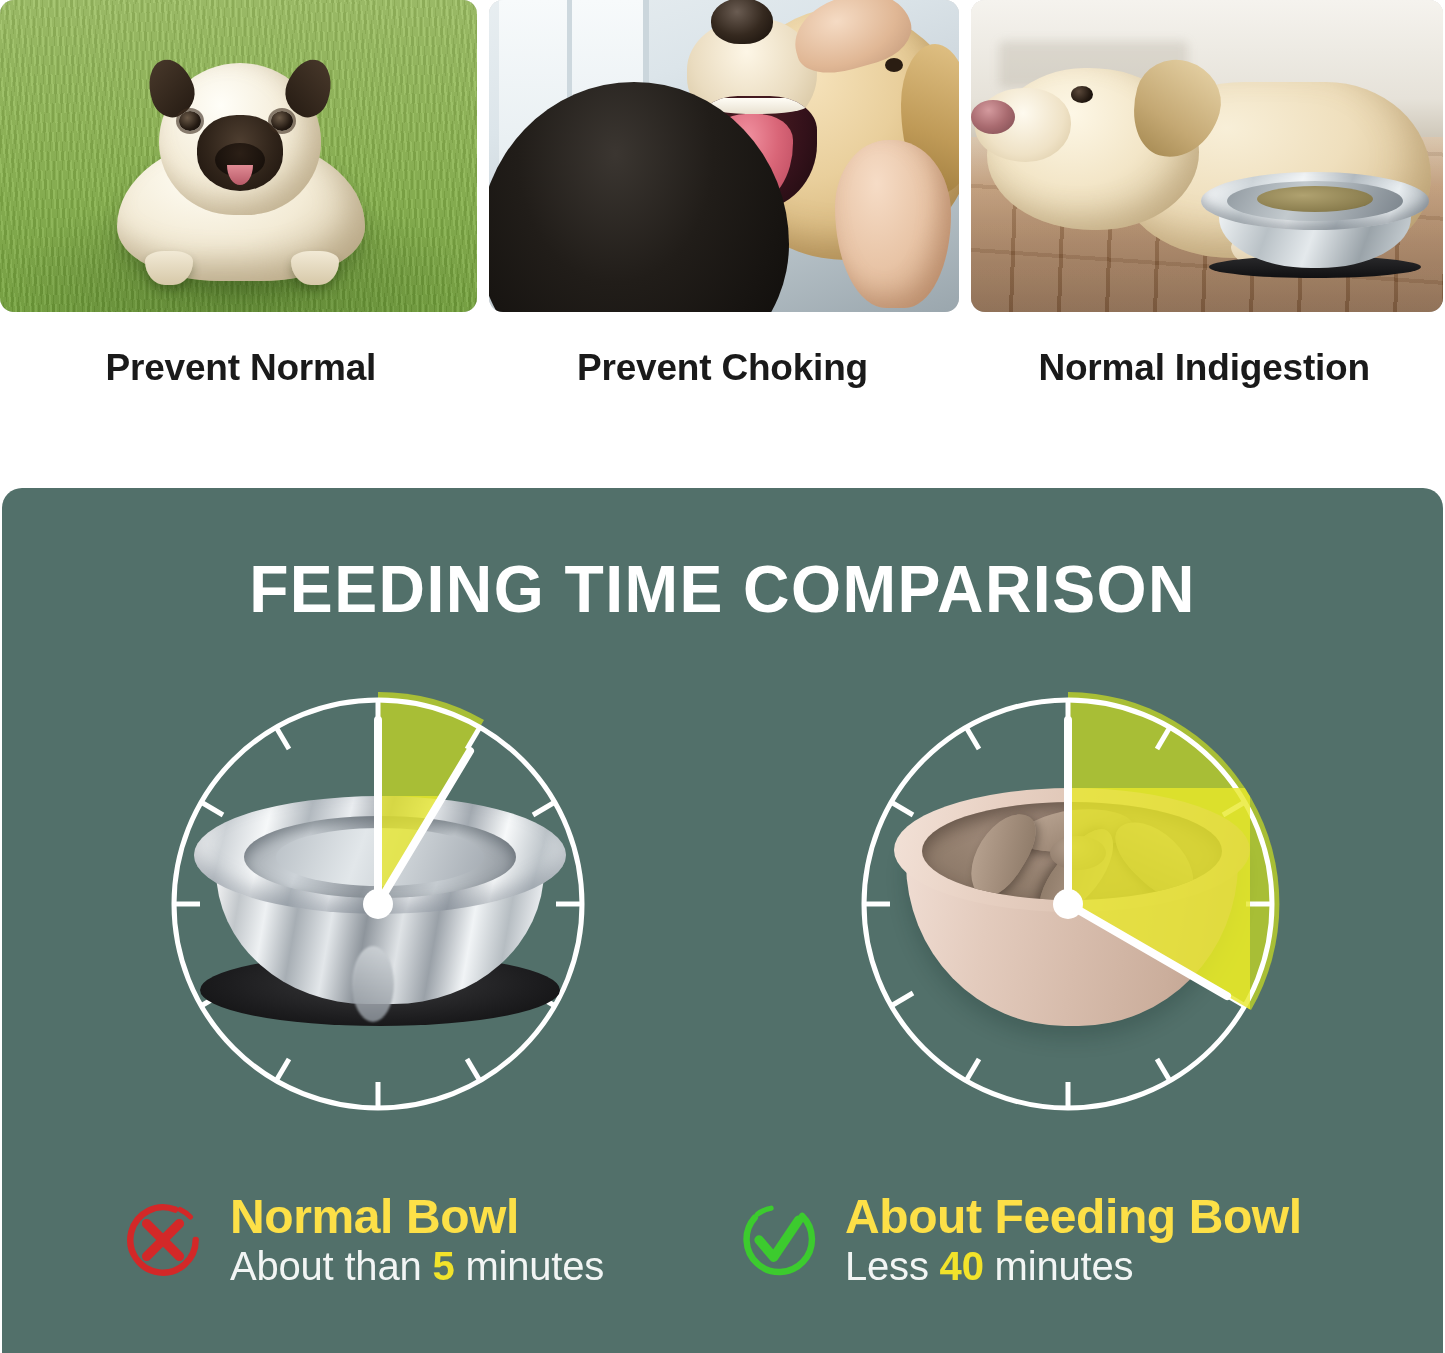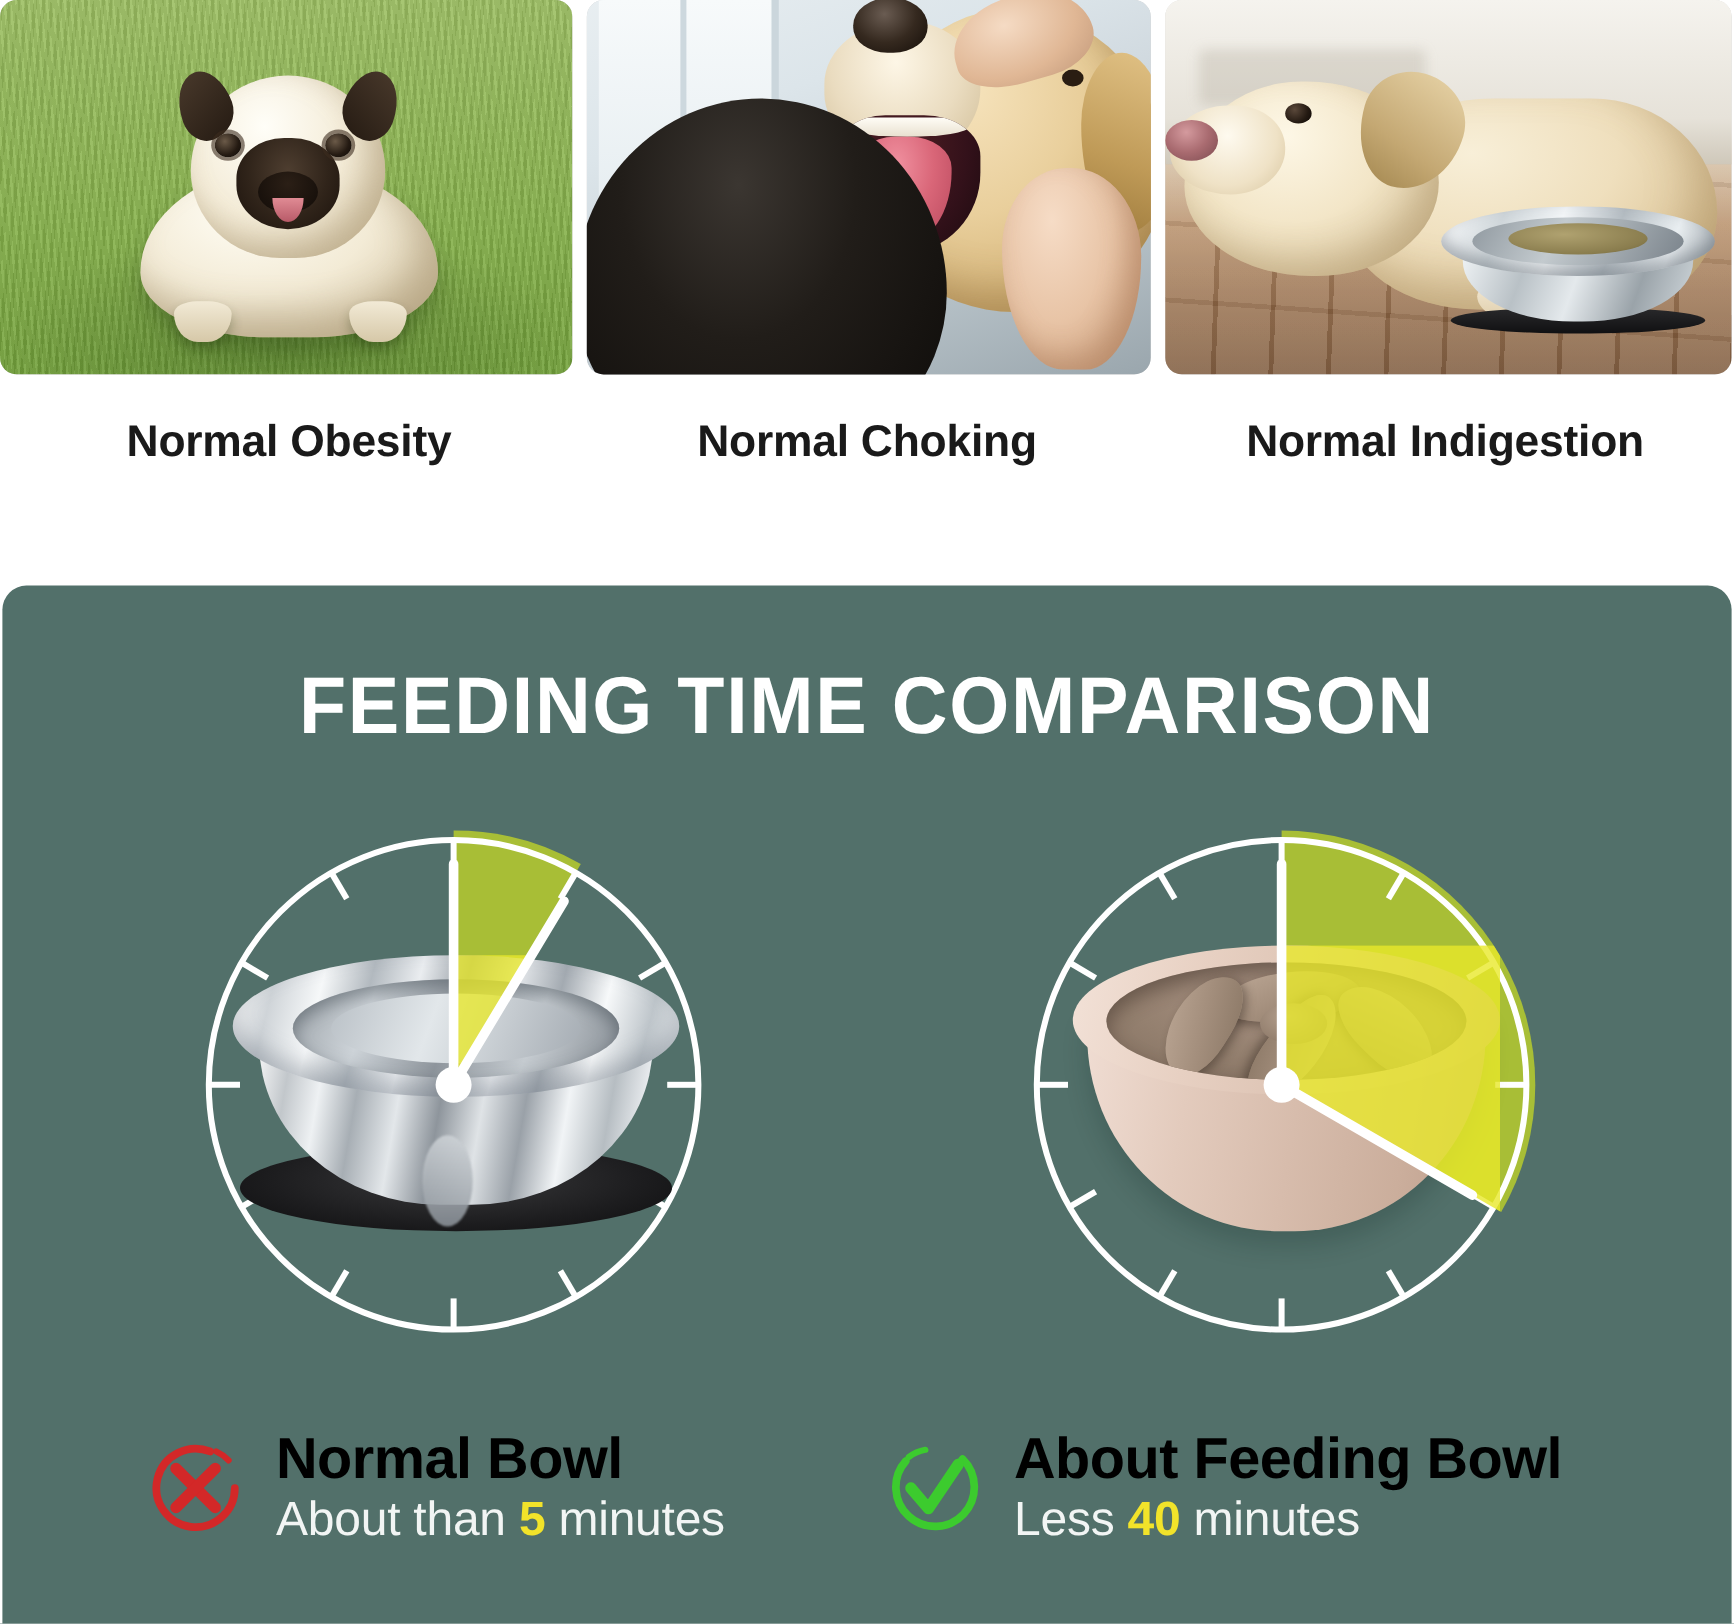--- a/index.html
+++ b/index.html
@@ -550,7 +550,7 @@
 </div>
 
 <div class="caption-row">
-  <div class="caption">Normal Obesity</div>
+  <div class="caption">Prevent Normal</div>
   <div class="caption">Normal Choking</div>
   <div class="caption">Normal Indigestion</div>
 </div>

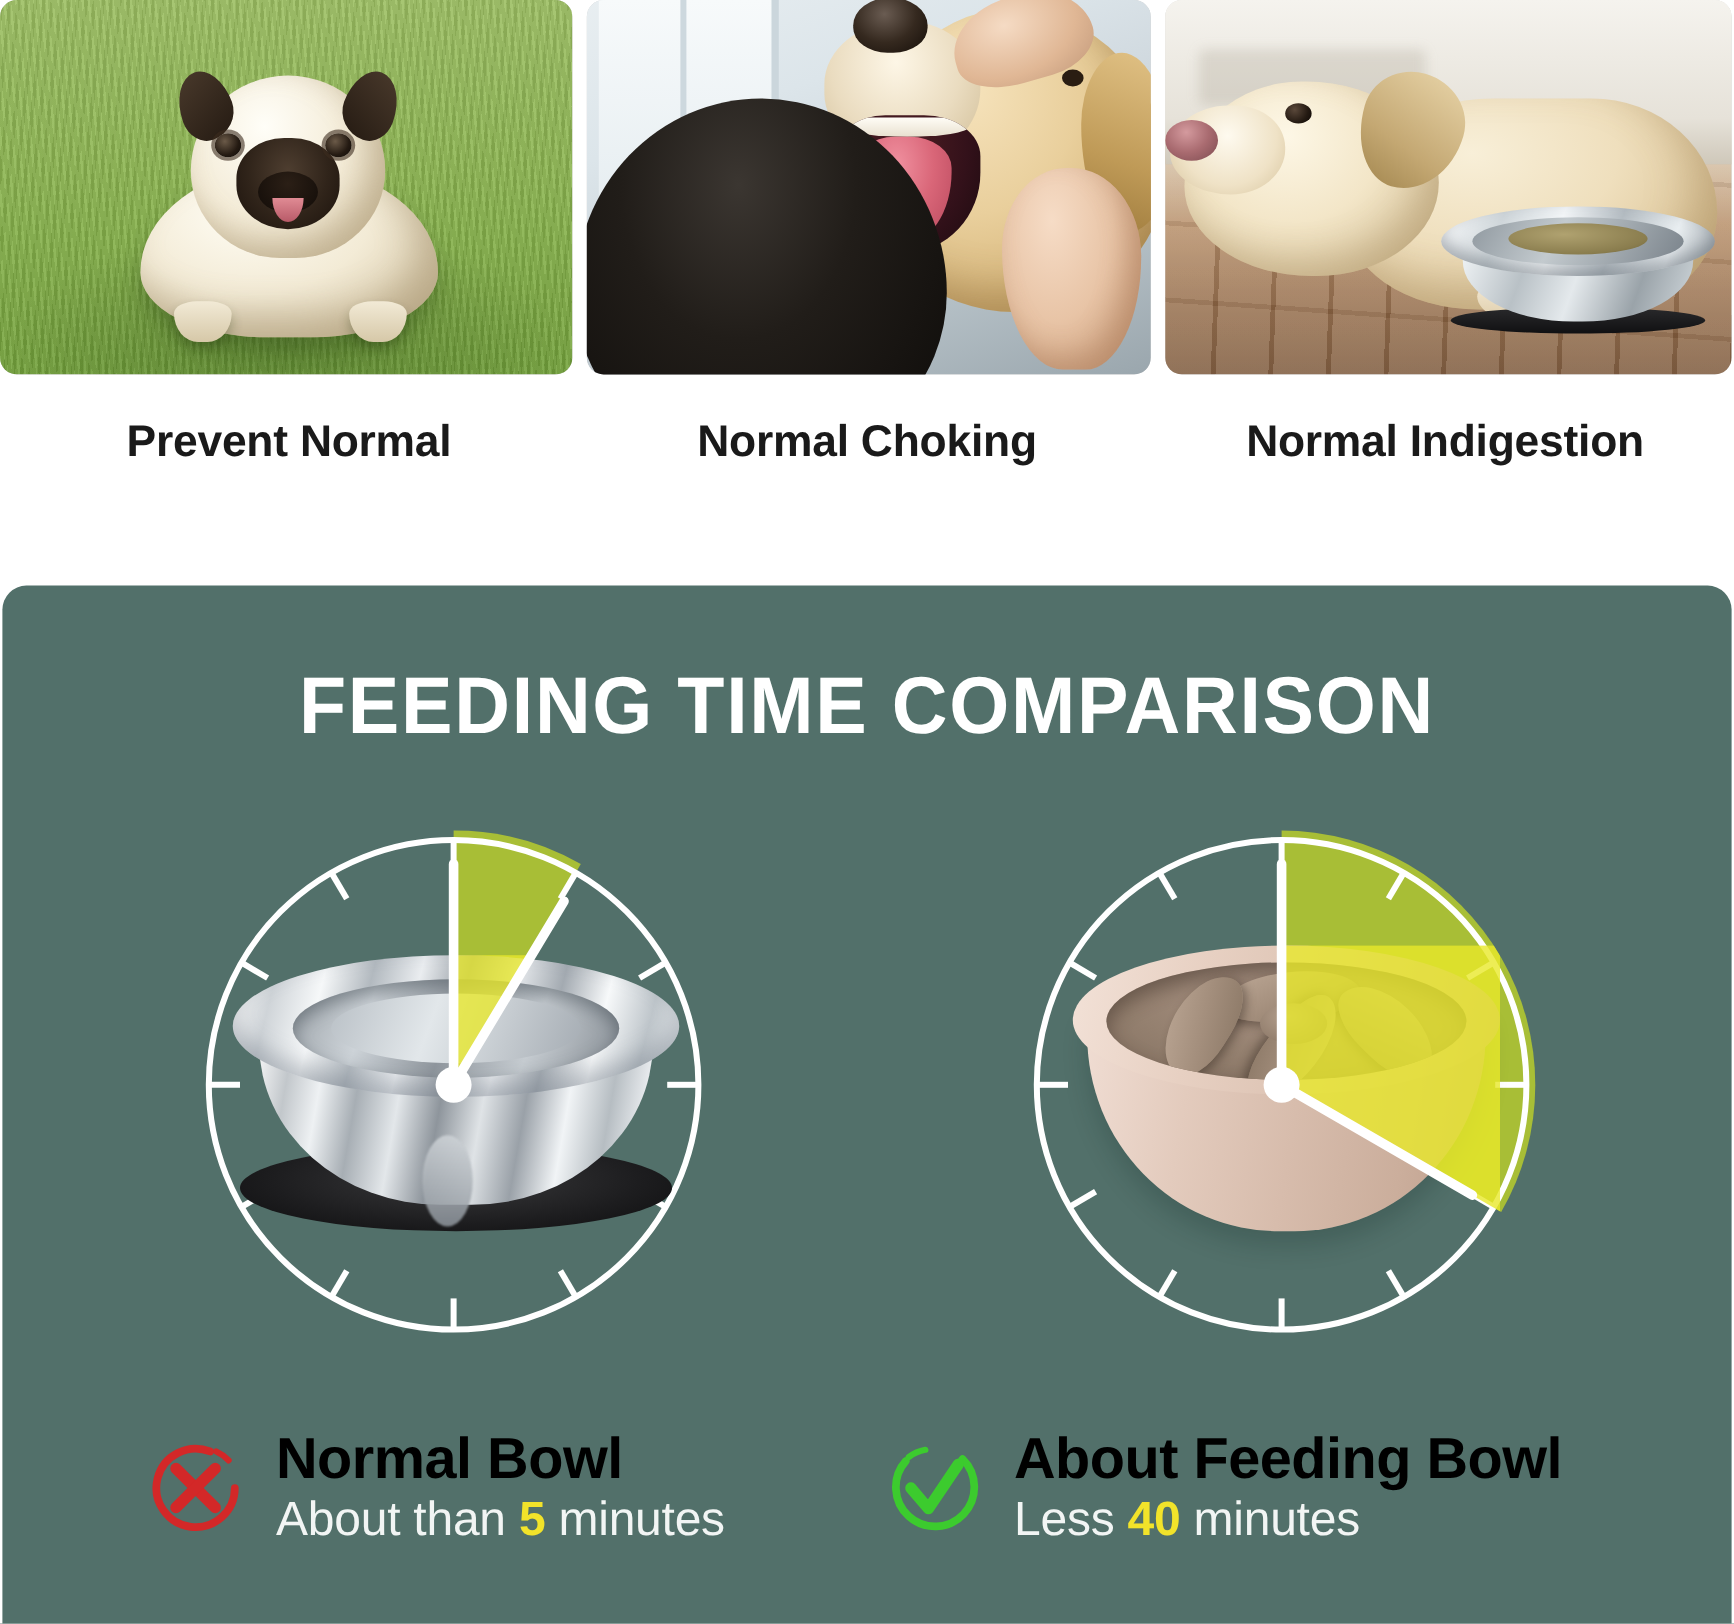--- a/index.html
+++ b/index.html
@@ -551,7 +551,7 @@
 
 <div class="caption-row">
   <div class="caption">Prevent Normal</div>
-  <div class="caption">Normal Choking</div>
+  <div class="caption">Prevent Choking</div>
   <div class="caption">Normal Indigestion</div>
 </div>
 

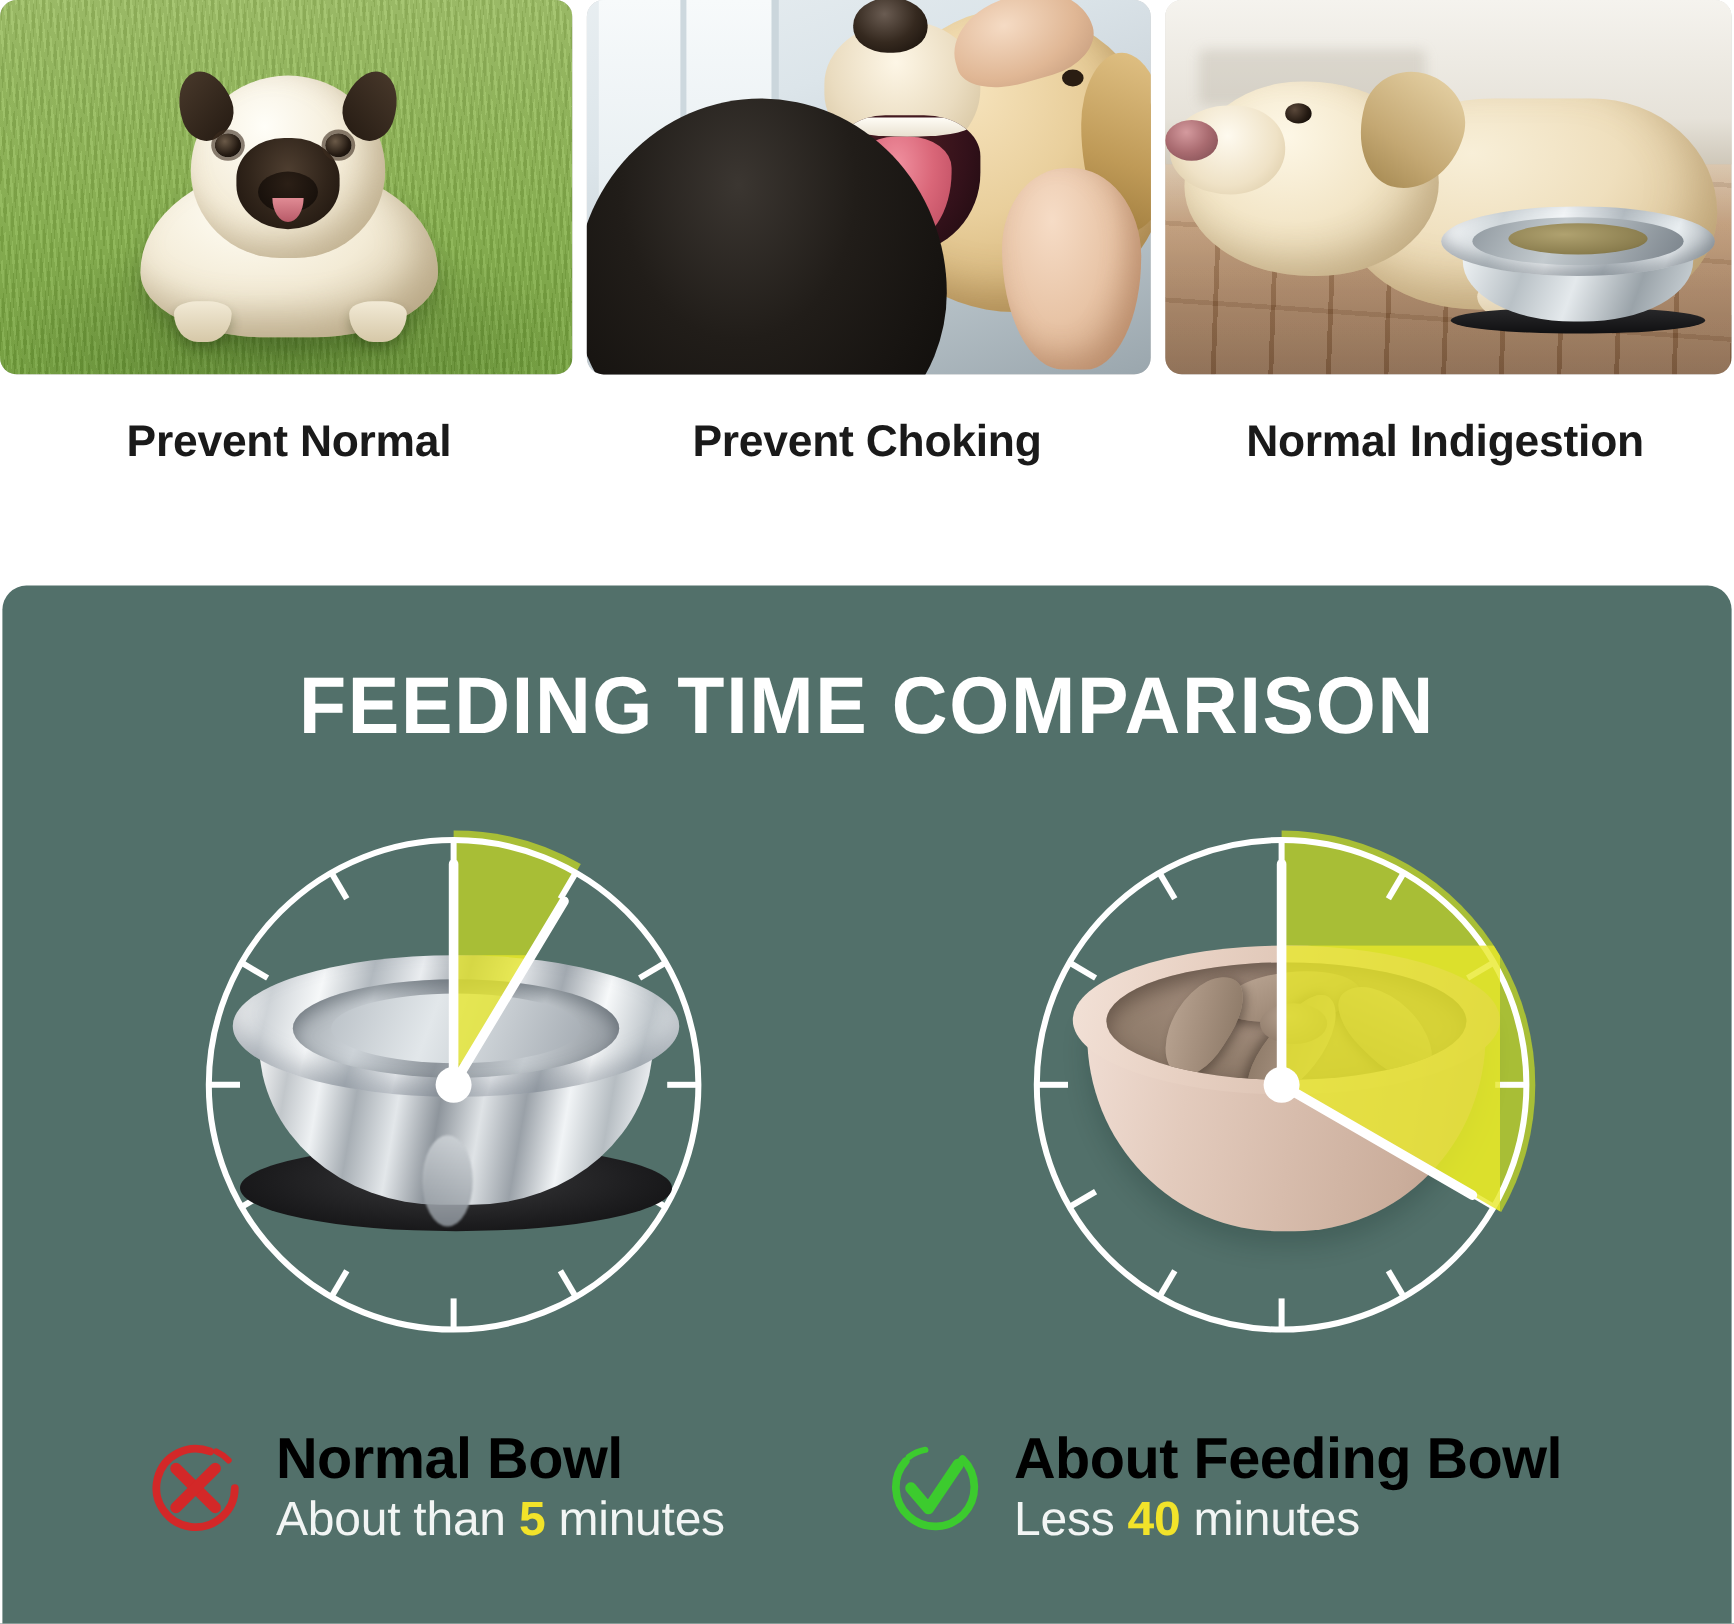--- a/index.html
+++ b/index.html
@@ -473,7 +473,7 @@
   .lt-title{
     font-size:48px;
     font-weight:700;
-    color:#000000;
+    color:#fde047;
     line-height:1.08;
     letter-spacing:-.4px;
   }

